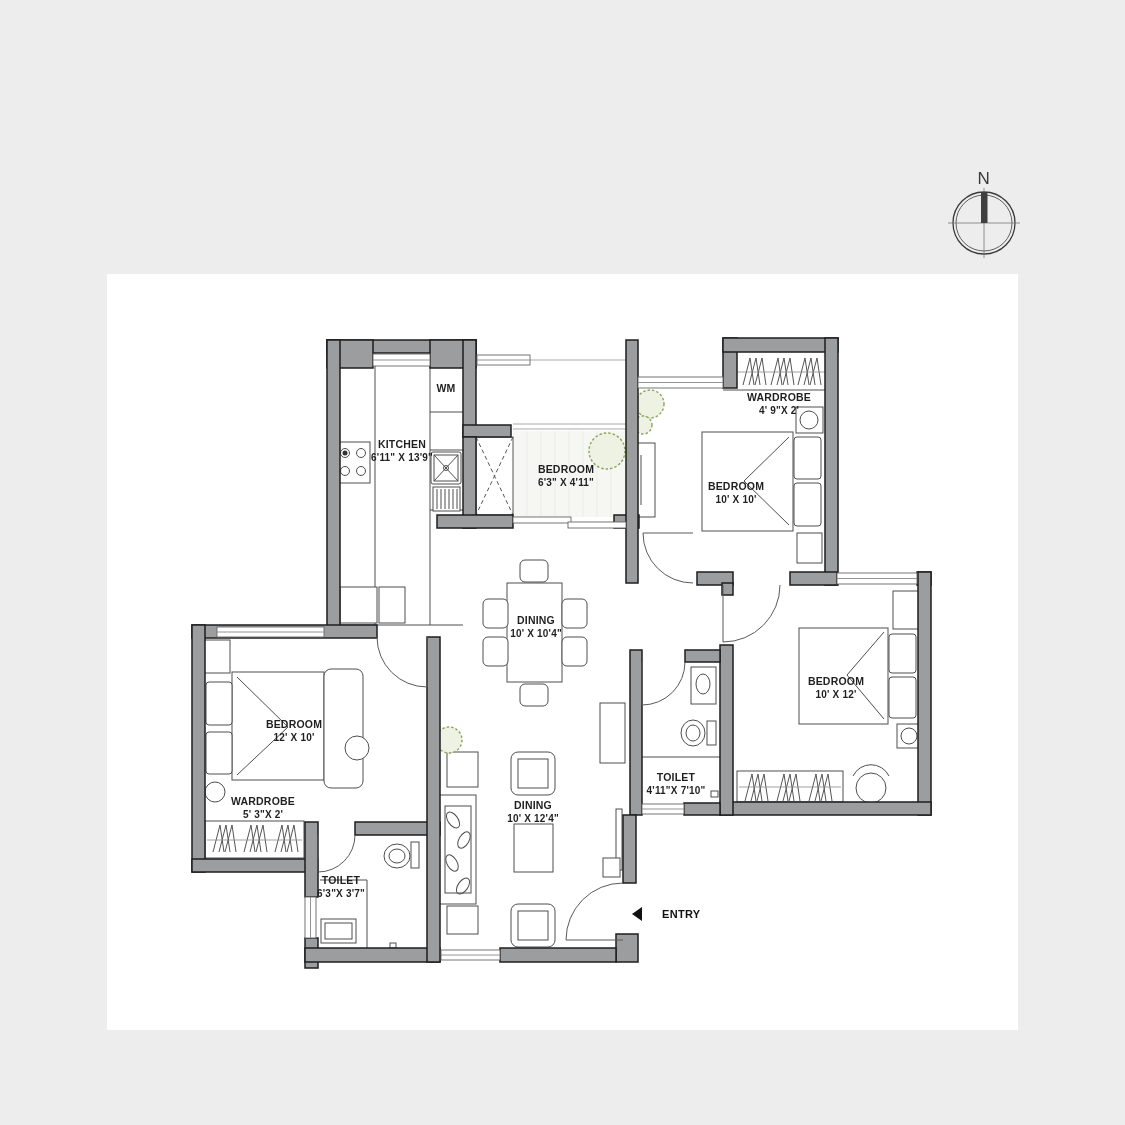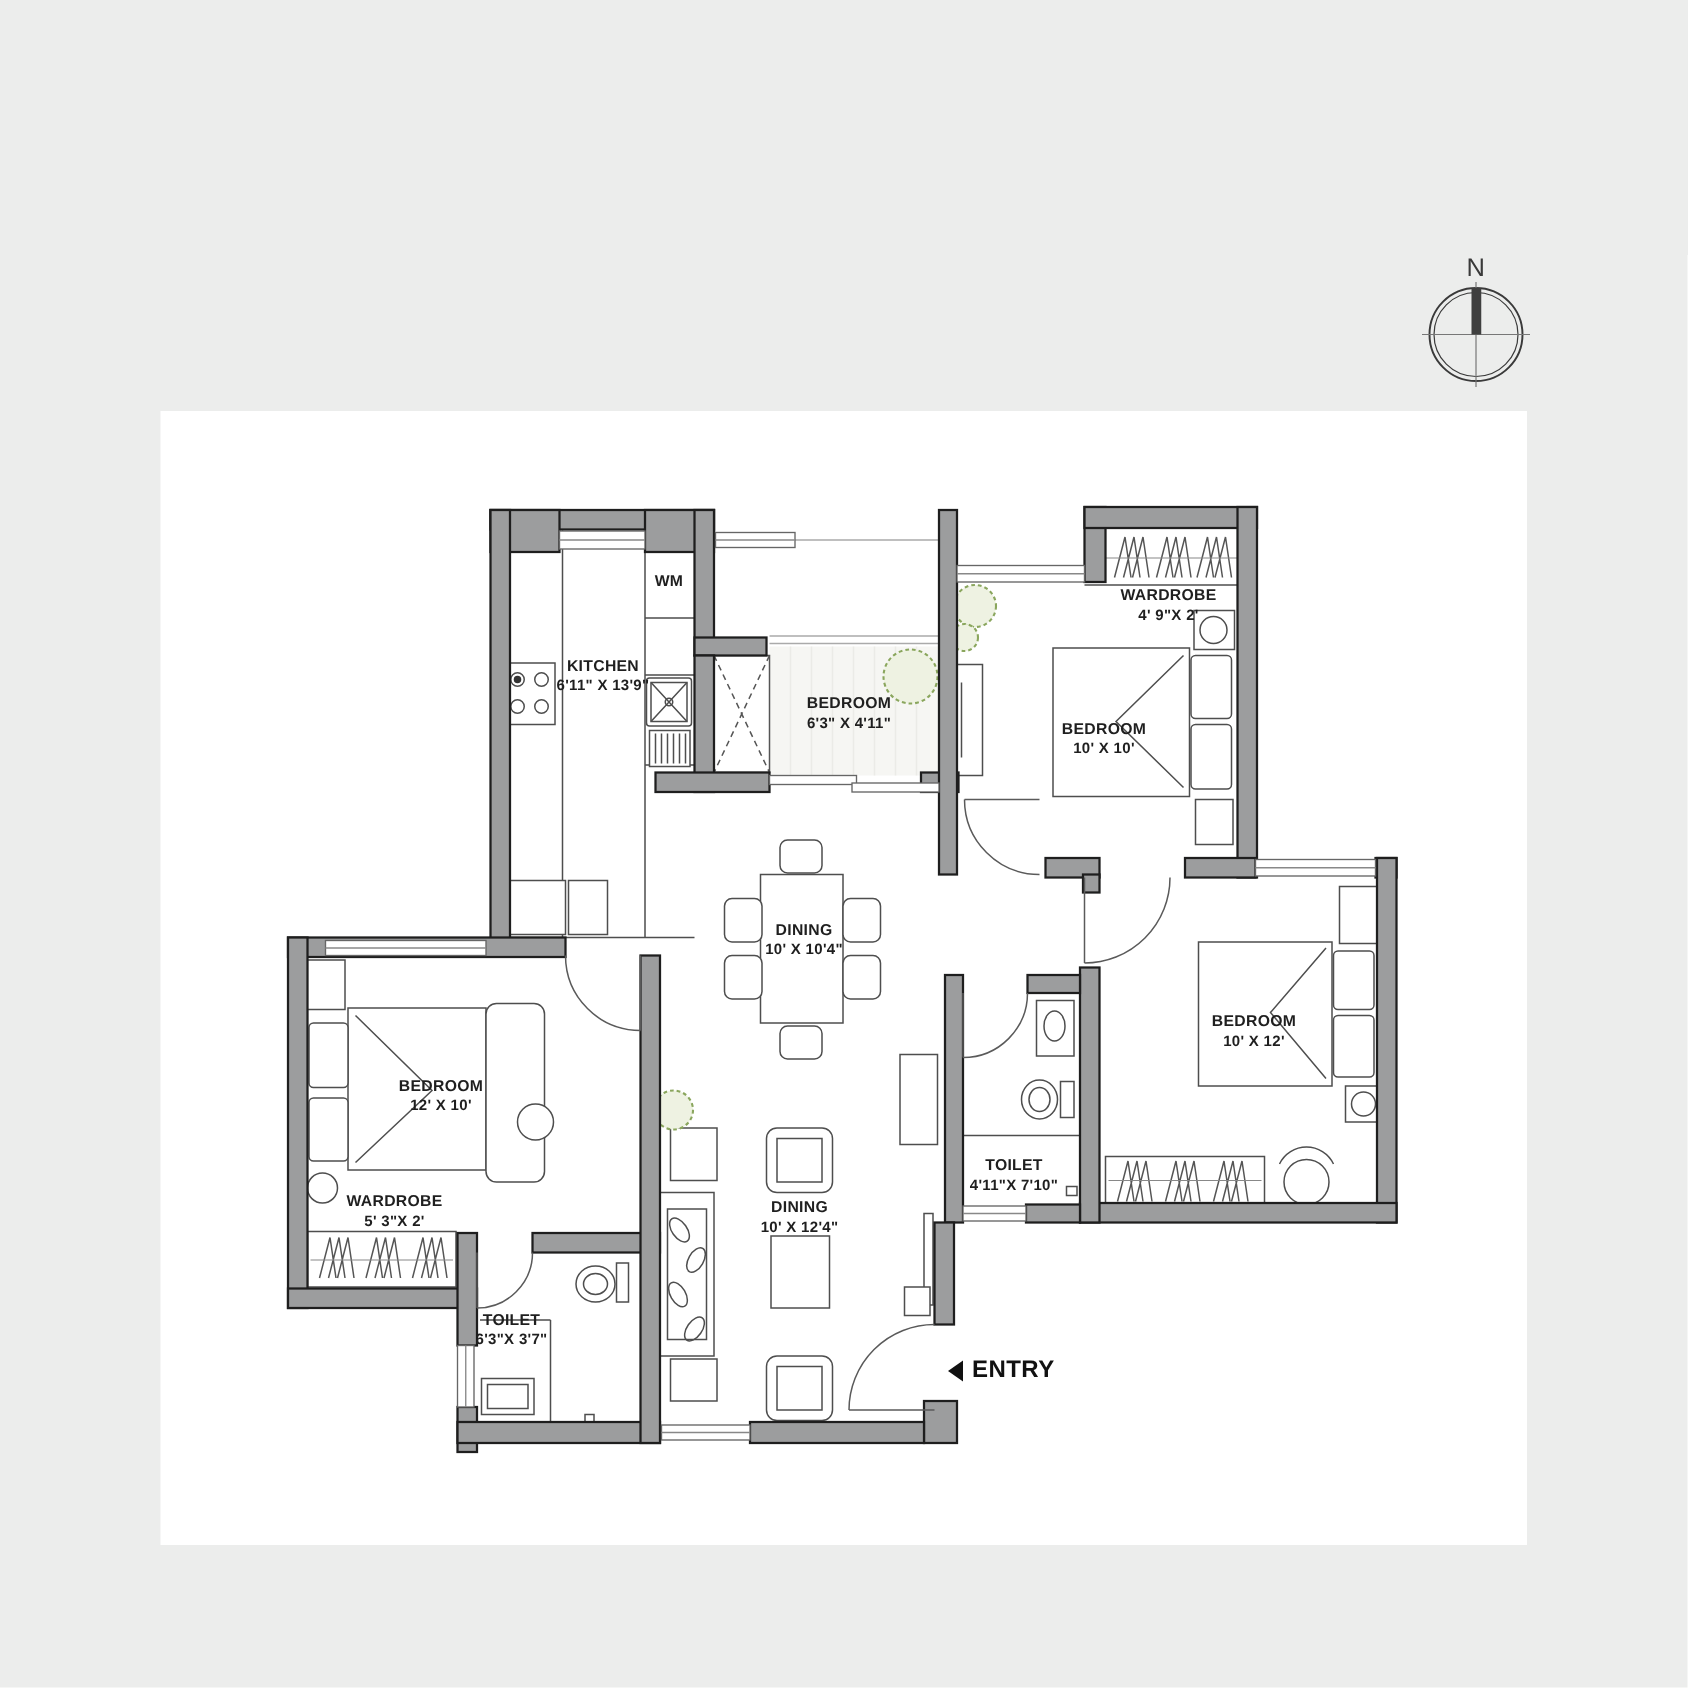--- a/index.html
+++ b/index.html
@@ -25,8 +25,8 @@
   }
   .rlabel .dims{font-size:10px;}
   .entry-label{
-    position:absolute;display:flex;align-items:center;gap:6px;
-    transform:translateY(-50%);font-weight:bold;font-size:16px;letter-spacing:.3px;color:#111;
+    position:absolute;display:flex;align-items:center;gap:20px;
+    transform:translateY(-50%);font-weight:bold;font-size:11px;letter-spacing:.3px;color:#111;
   }
   .entry-arrow{width:0;height:0;border-top:7px solid transparent;border-bottom:7px solid transparent;border-right:10px solid #111;}
   .compass-n{

